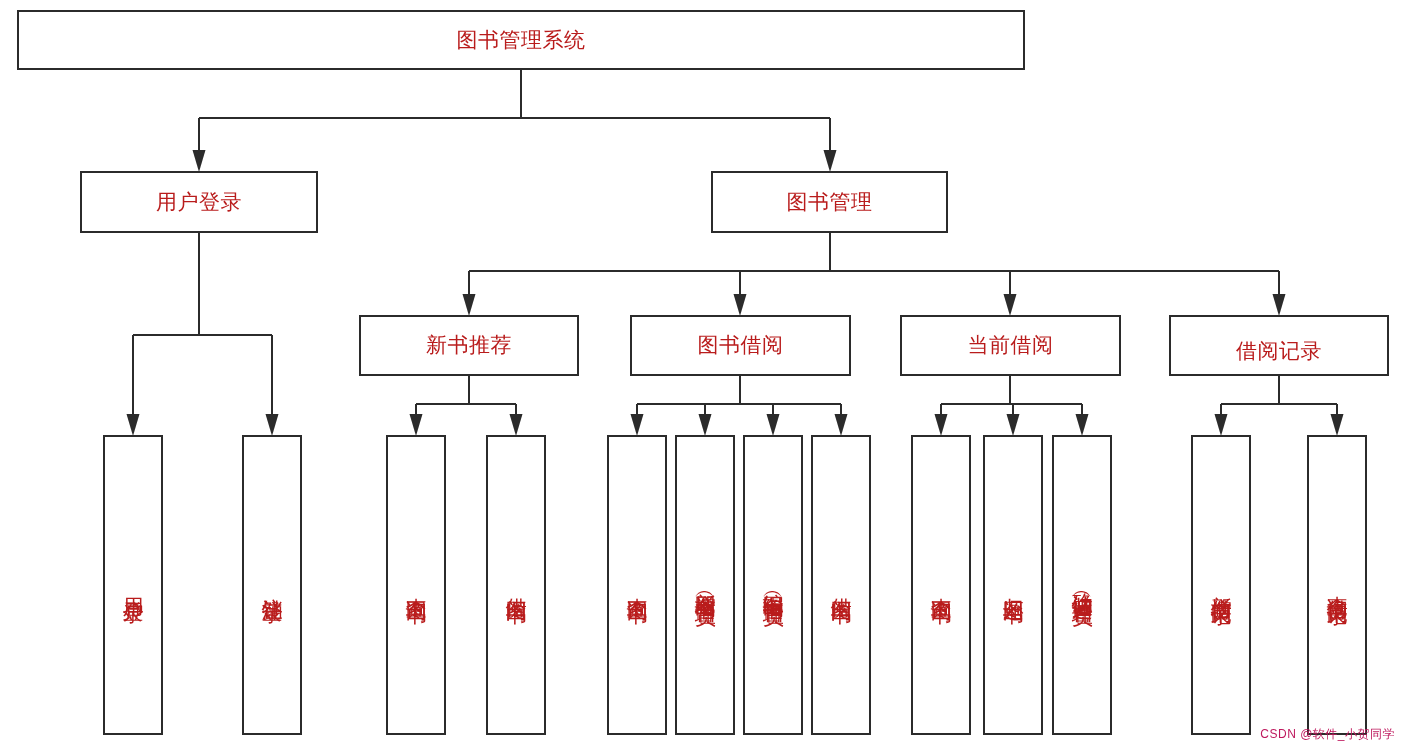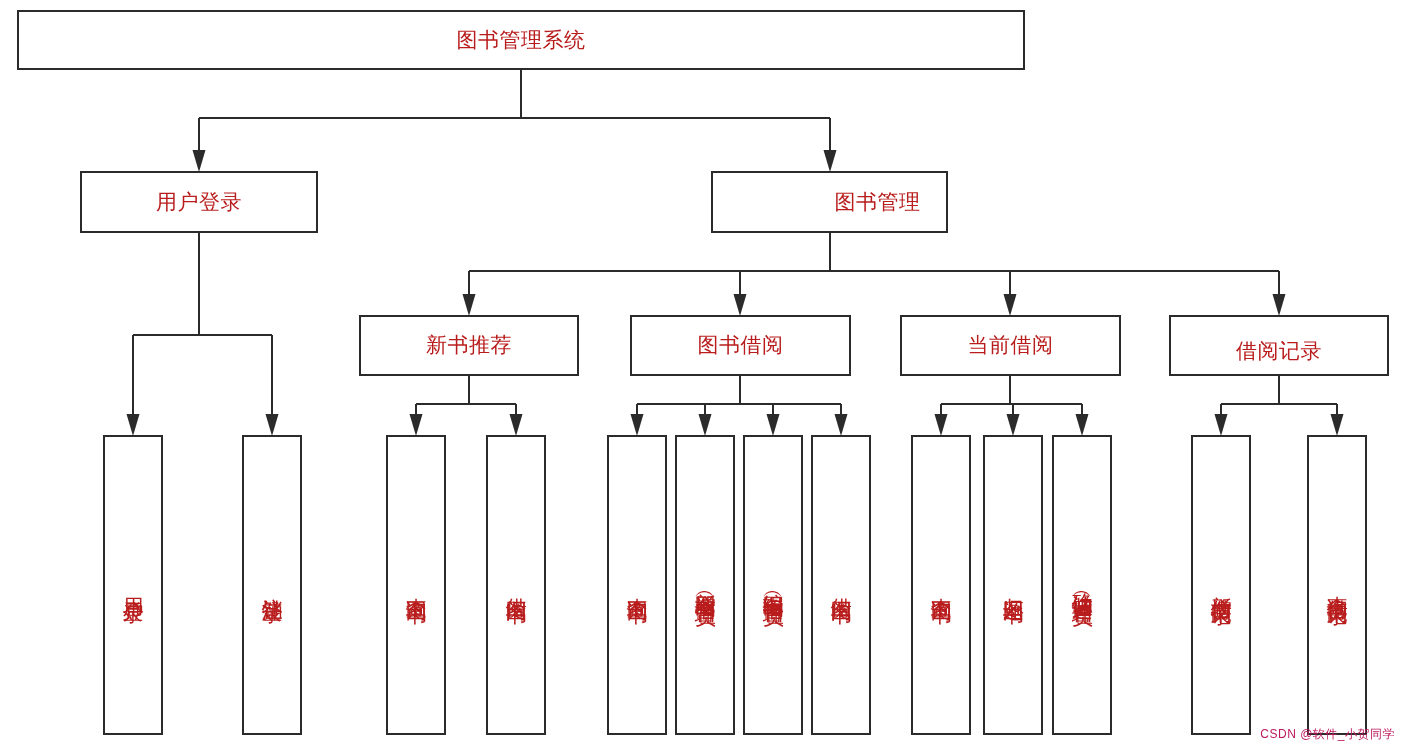--- a/index.html
+++ b/index.html
@@ -199,7 +199,7 @@
       <div class="node-label horizontal" style="left: 81px; top: 172px; width: 236px; height: 60px;">
         <span>用户登录</span>
       </div>
-      <div class="node-label horizontal" style="left: 712px; top: 172px; width: 235px; height: 60px; padding-left: 48px;">
+      <div class="node-label horizontal" style="left: 712px; top: 172px; width: 235px; height: 60px;">
         <span>图书管理</span>
       </div>
       <div class="node-label horizontal" style="left: 360px; top: 316px; width: 218px; height: 59px;">

